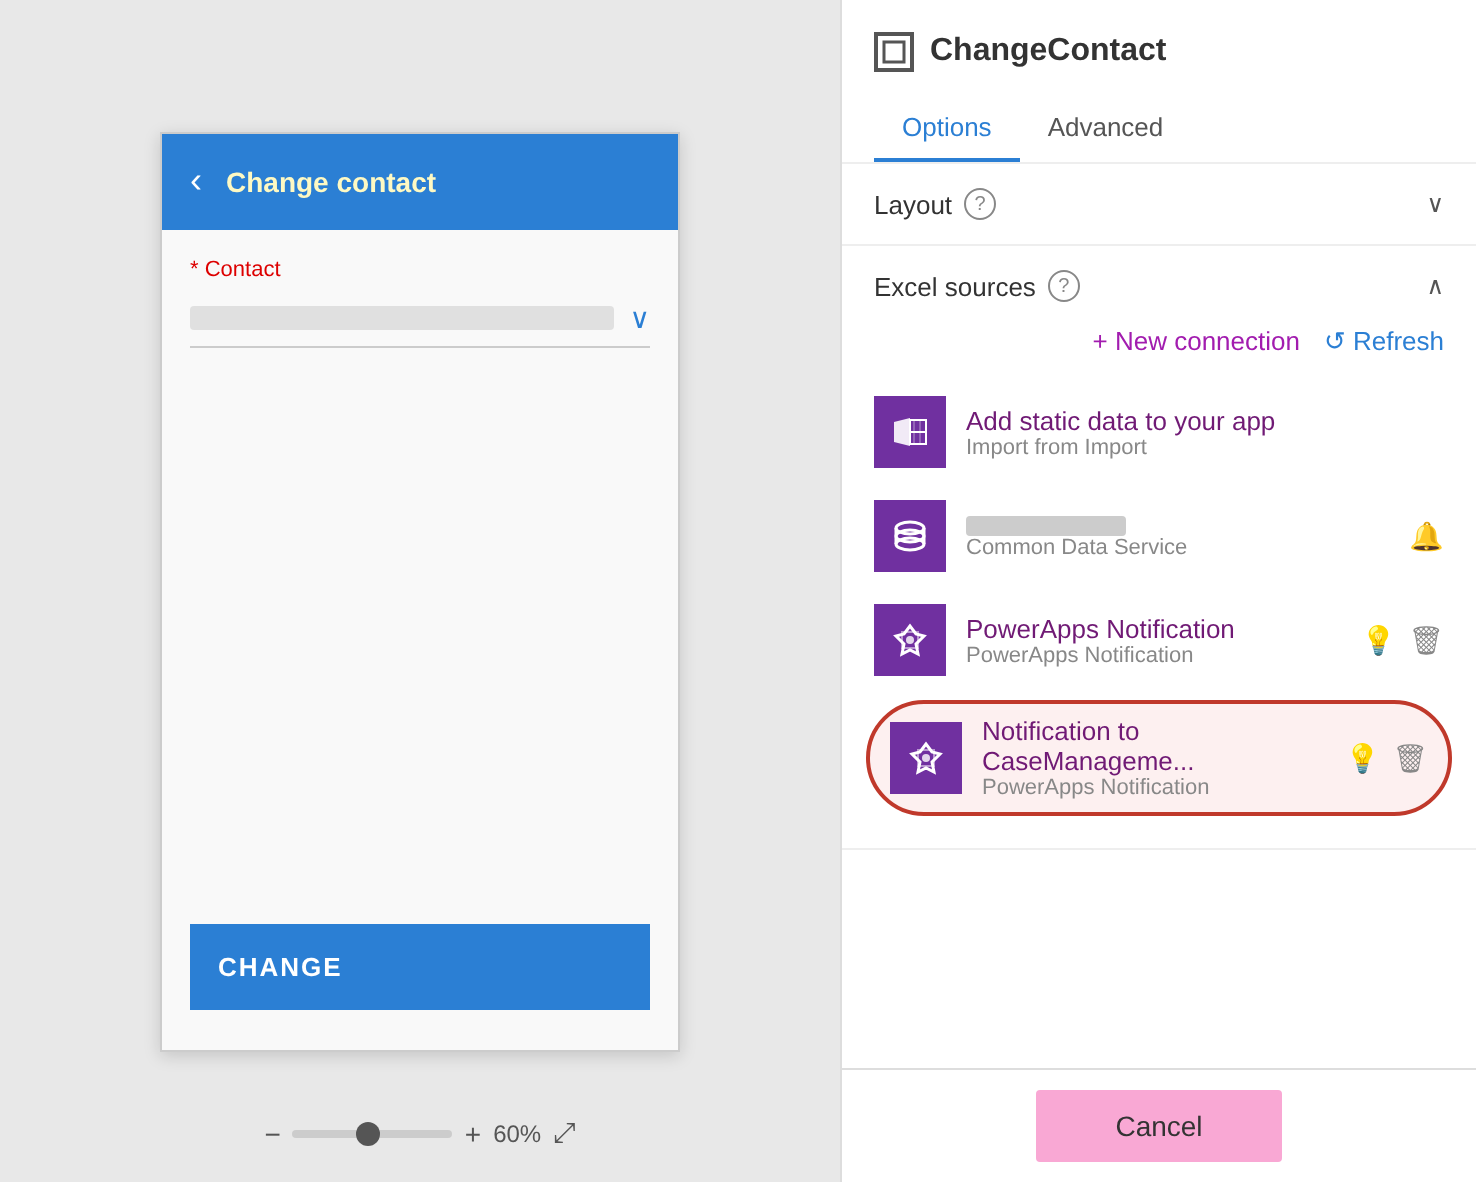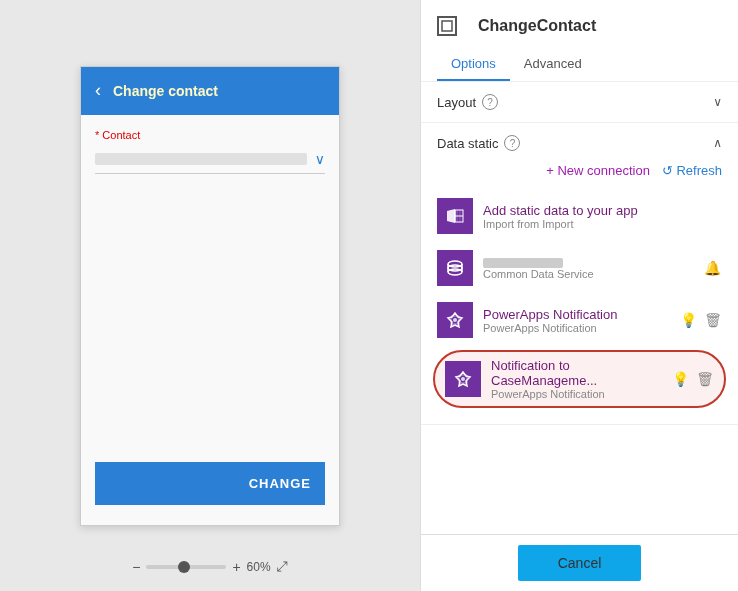--- a/index.html
+++ b/index.html
@@ -176,7 +176,7 @@
     .component-title-row {
       display: flex;
       align-items: center;
-      gap: 21px;
+      gap: 8px;
       margin-bottom: 12px;
       text-align: center;
     }

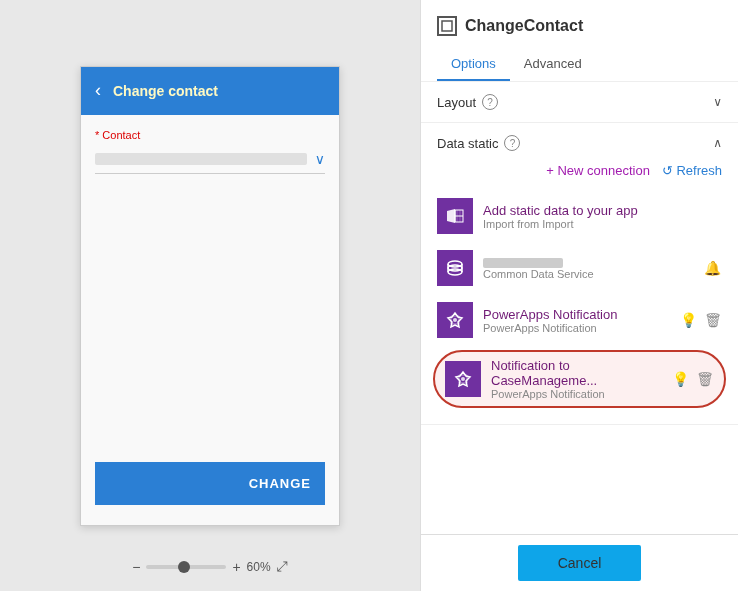--- a/index.html
+++ b/index.html
@@ -454,7 +454,7 @@
     <div class="section">
       <div class="section-header">
         <div class="section-header-left">
-          <span>Data static</span>
+          <span>Excel sources</span>
           <div class="help-icon">?</div>
         </div>
         <span class="chevron">∧</span>

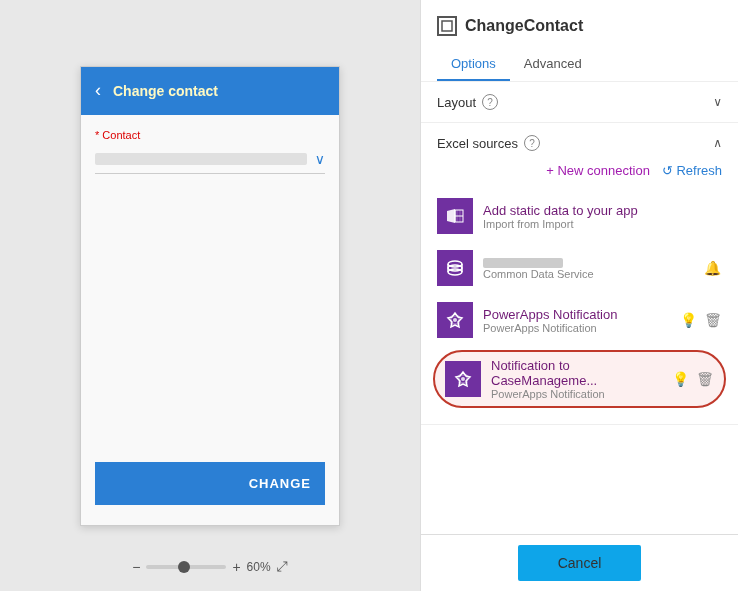--- a/index.html
+++ b/index.html
@@ -108,7 +108,7 @@
       font-weight: 700;
       letter-spacing: 1px;
       cursor: pointer;
-      text-align: right;
+      text-align: left;
     }
 
     

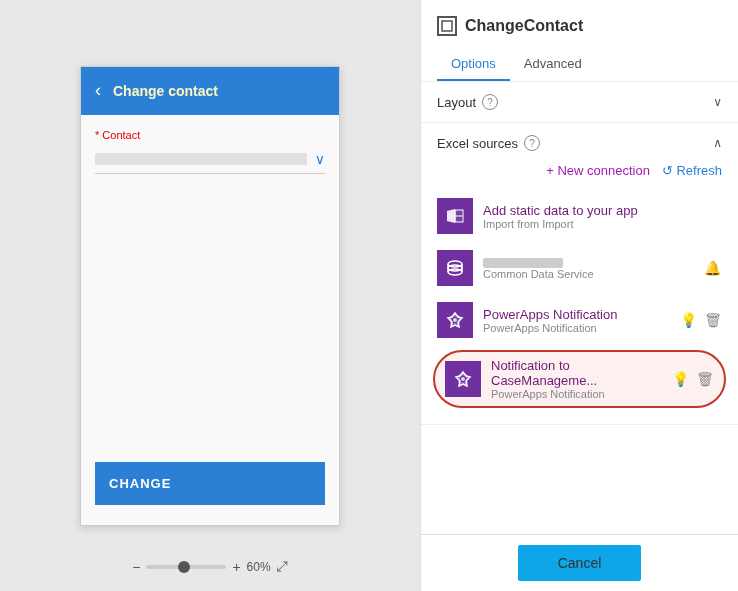--- a/index.html
+++ b/index.html
@@ -377,7 +377,7 @@
     }
 
     .cancel-button {
-      background: #0ea5e9;
+      background: #f9a8d4;
       border: none;
       padding: 10px 40px;
       font-size: 14px;

